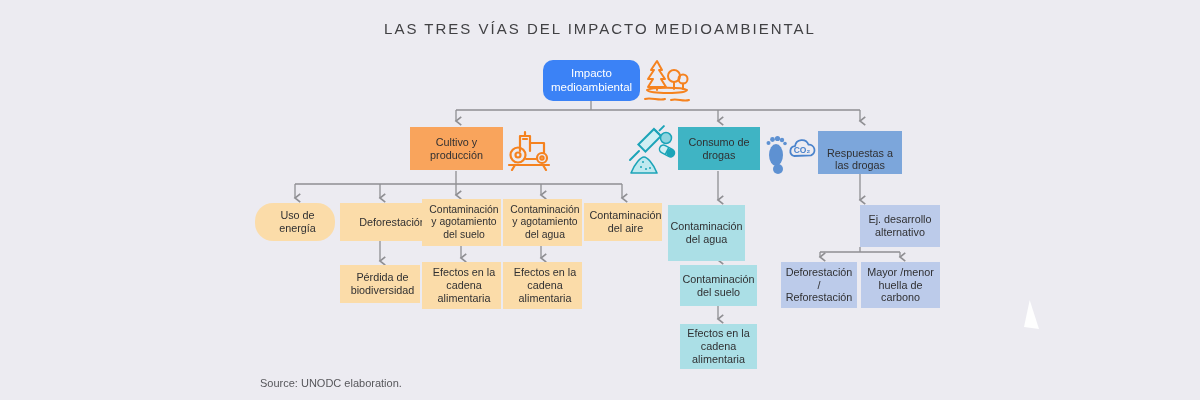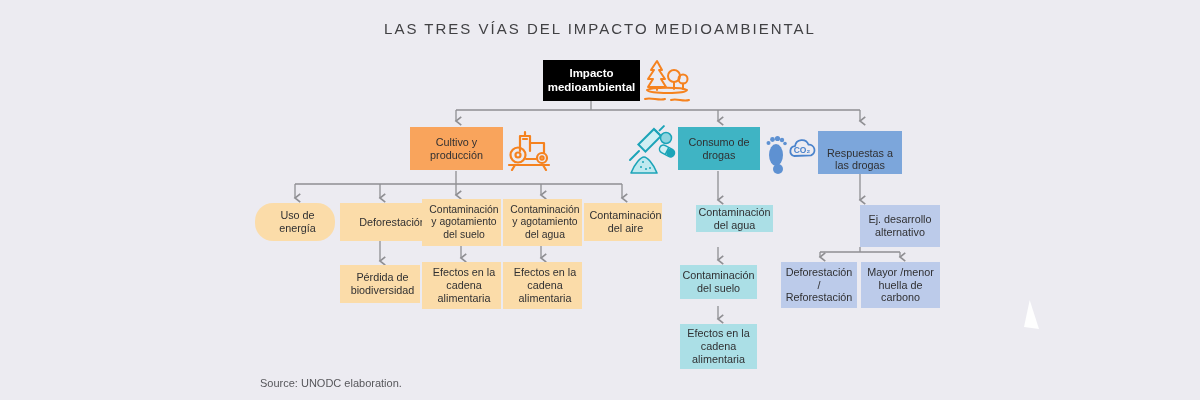--- a/index.html
+++ b/index.html
@@ -19,7 +19,7 @@
     text-align:center;font-size:10.8px;line-height:1.18;color:#303032;
     padding:2px 3px;box-sizing:border-box;
   }
-  .root-node{background:#000000;color:#FFFFFF;font-weight:bold;font-size:11.5px;}
+  .root-node{background:#3b82f6;color:#FFFFFF;font-weight:normal;font-size:11.5px;border-radius:10px;}
   .branch-orange{background:#F9A45C;}
   .branch-teal{background:#3FB4C4;}
   .branch-blue{background:#7CA6DB;}

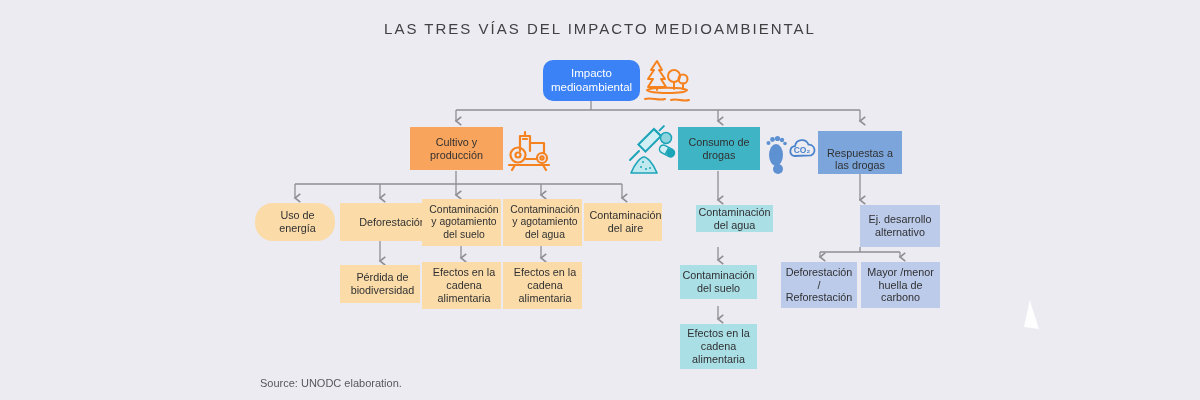--- a/index.html
+++ b/index.html
@@ -182,7 +182,7 @@
     <span>Efectos en la cadena alimentaria</span>
   </div>
 
-  <div class="node leaf-teal" style="left:696px;top:205px;width:77px;height:27px;">
+  <div class="node leaf-teal" style="left:668px;top:205px;width:77px;height:56px;">
     <span>Contaminación del agua</span>
   </div>
   <div class="node leaf-teal" style="left:680px;top:265px;width:77px;height:34px;">

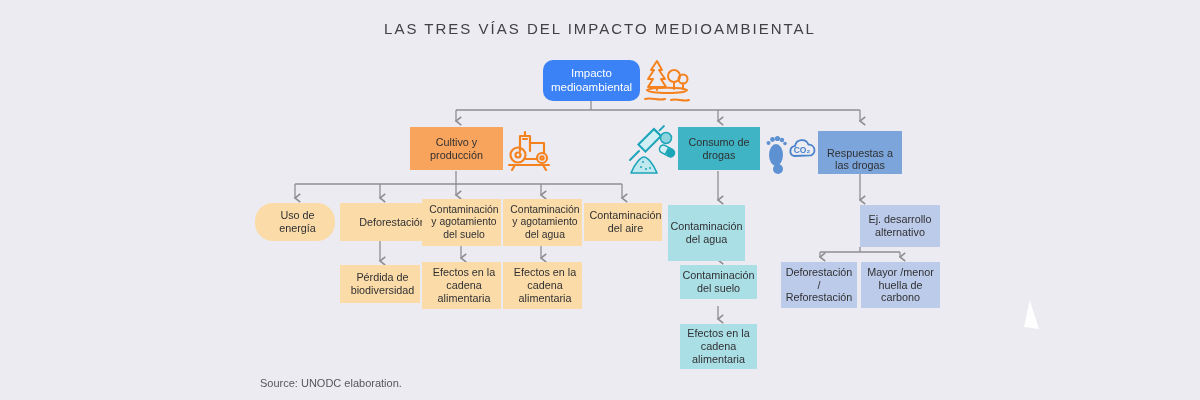--- a/index.html
+++ b/index.html
@@ -185,7 +185,7 @@
   <div class="node leaf-teal" style="left:668px;top:205px;width:77px;height:56px;">
     <span>Contaminación del agua</span>
   </div>
-  <div class="node leaf-teal" style="left:680px;top:265px;width:77px;height:34px;">
+  <div class="node leaf-teal" style="left:680px;top:265px;width:77px;height:41px;">
     <span>Contaminación del suelo</span>
   </div>
   <div class="node leaf-teal" style="left:680px;top:324px;width:77px;height:45px;">

